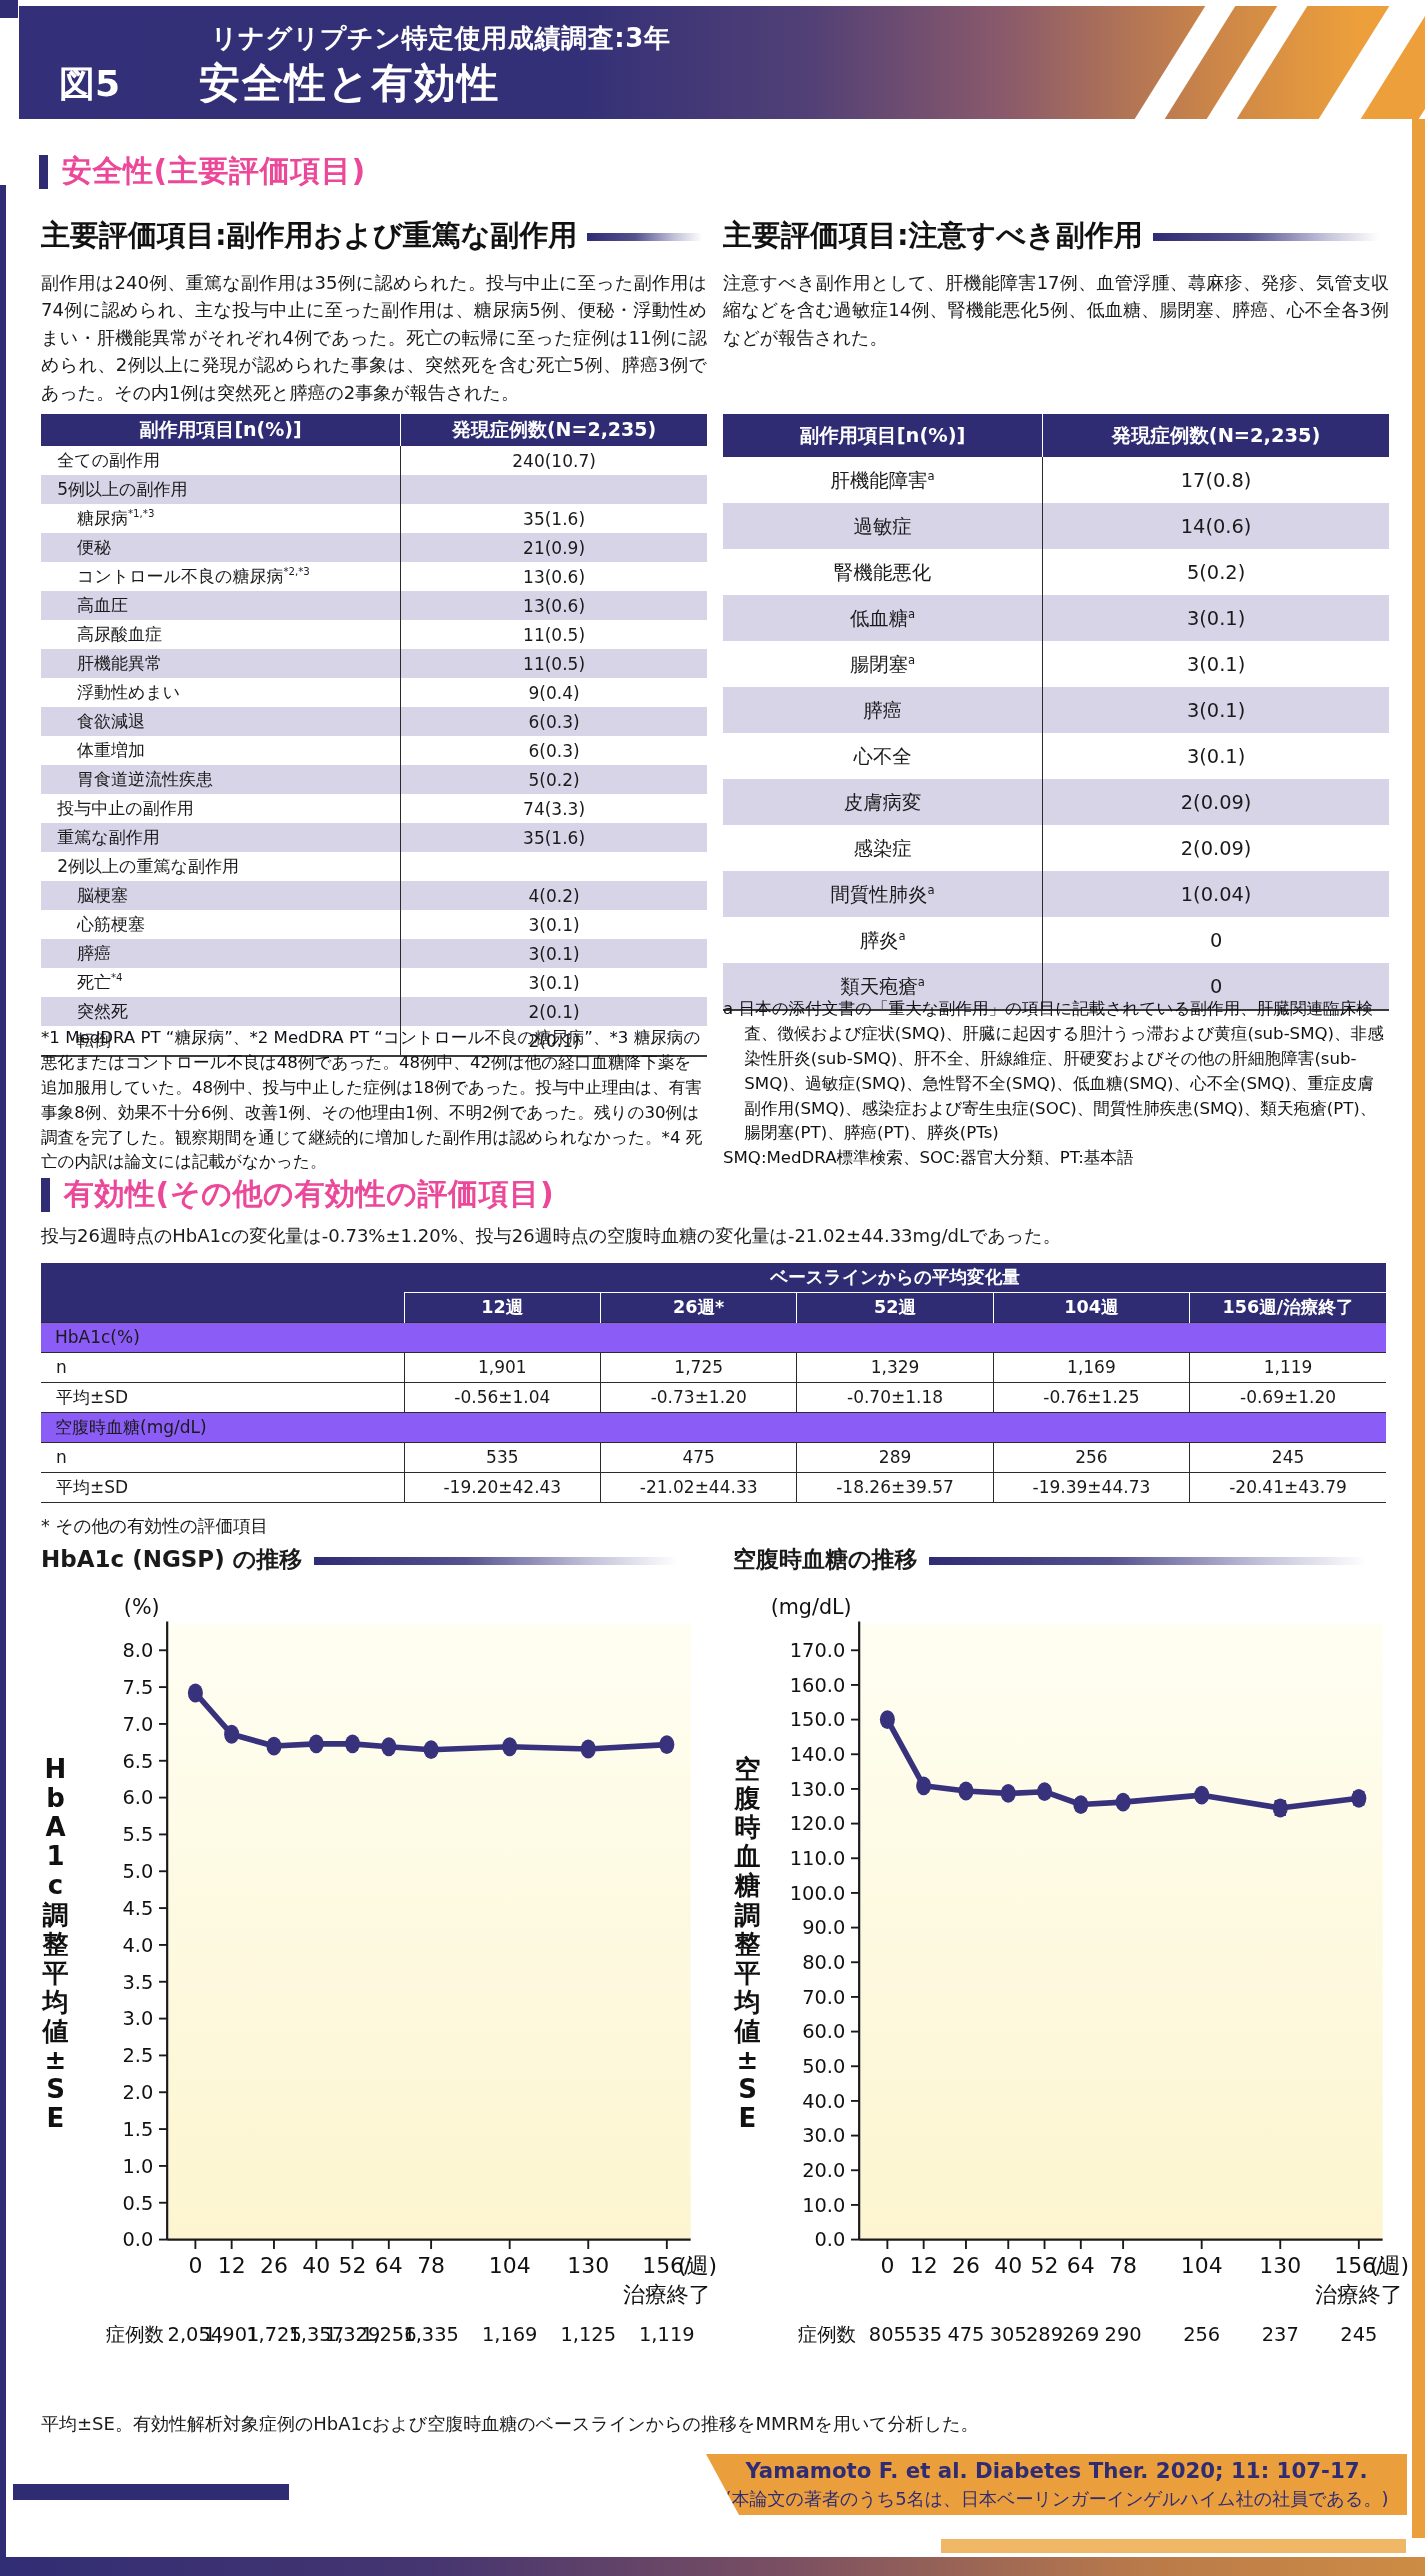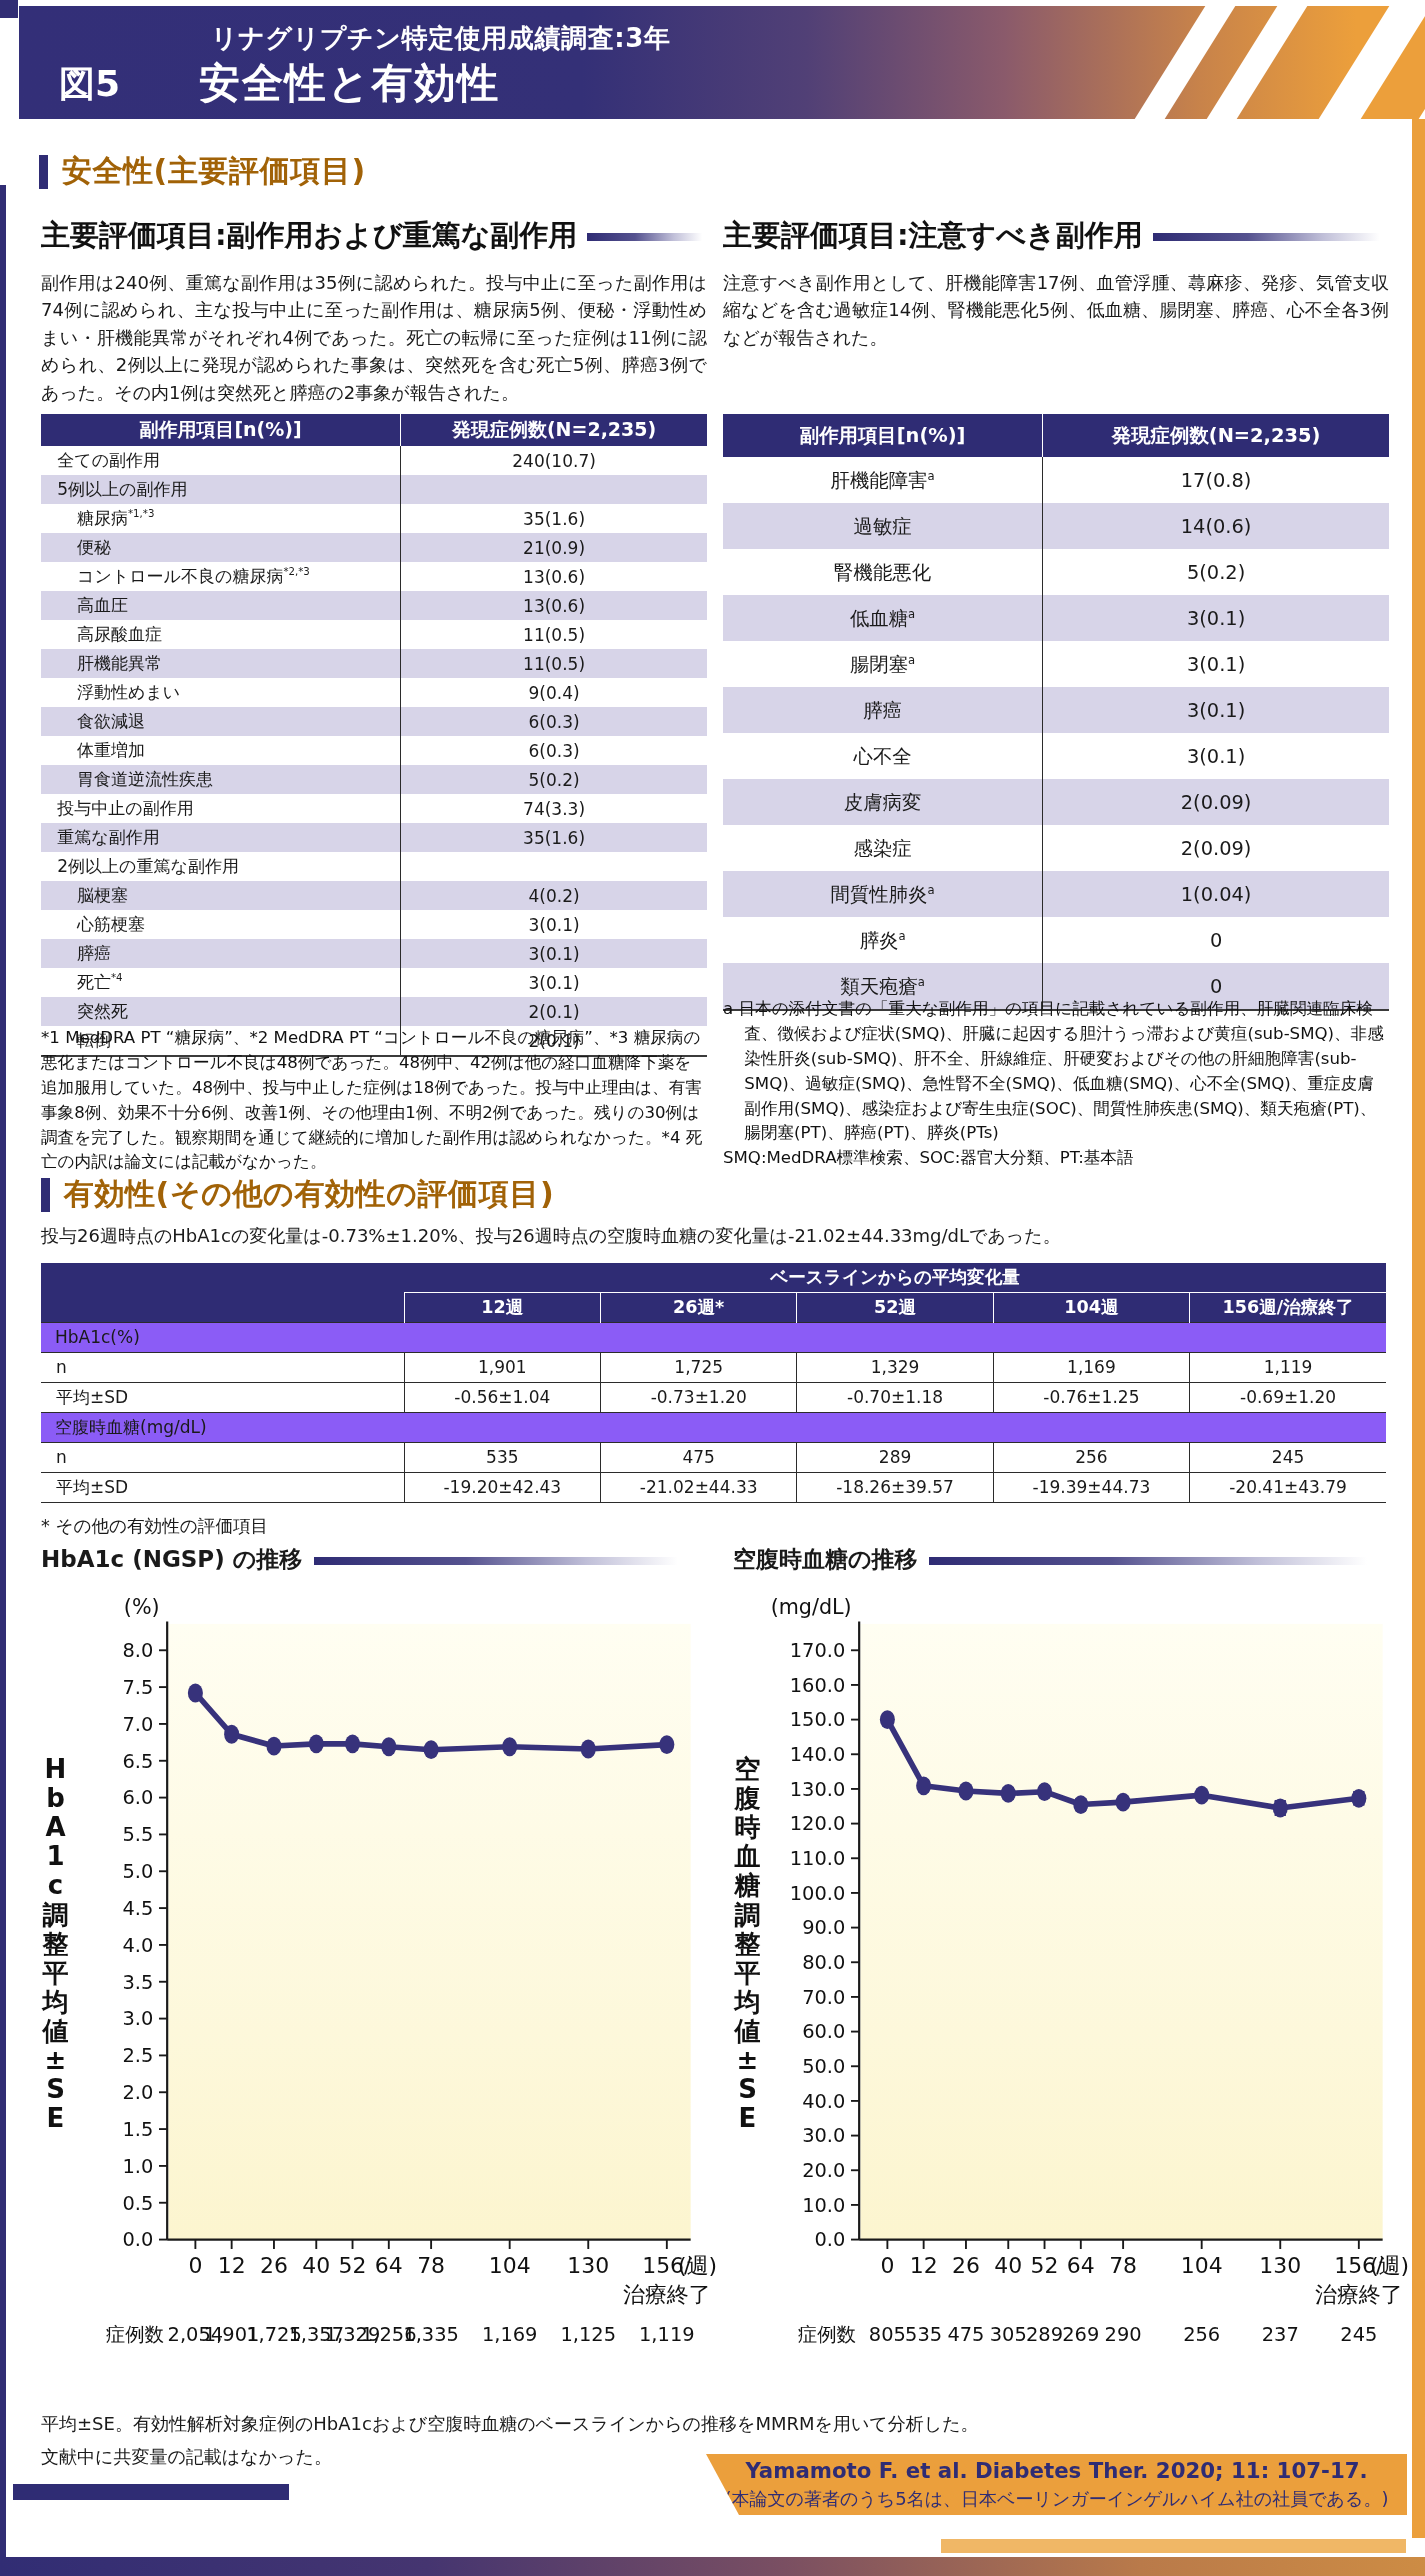--- a/index.html
+++ b/index.html
@@ -28,7 +28,7 @@
   
   .sec-head{position:absolute;display:flex;align-items:center;}
   .sec-head .bar{width:8.8px;height:34px;background:#2f2c74;margin-right:14px;}
-  .sec-head .txt{font-size:30px;font-weight:bold;color:#a16207;letter-spacing:0.6px;}
+  .sec-head .txt{font-size:30px;font-weight:bold;color:#ec4899;letter-spacing:0.6px;}
   #sec1{left:39px;top:151px;}
   
   .col{position:absolute;top:216px;width:666px;height:960px;}

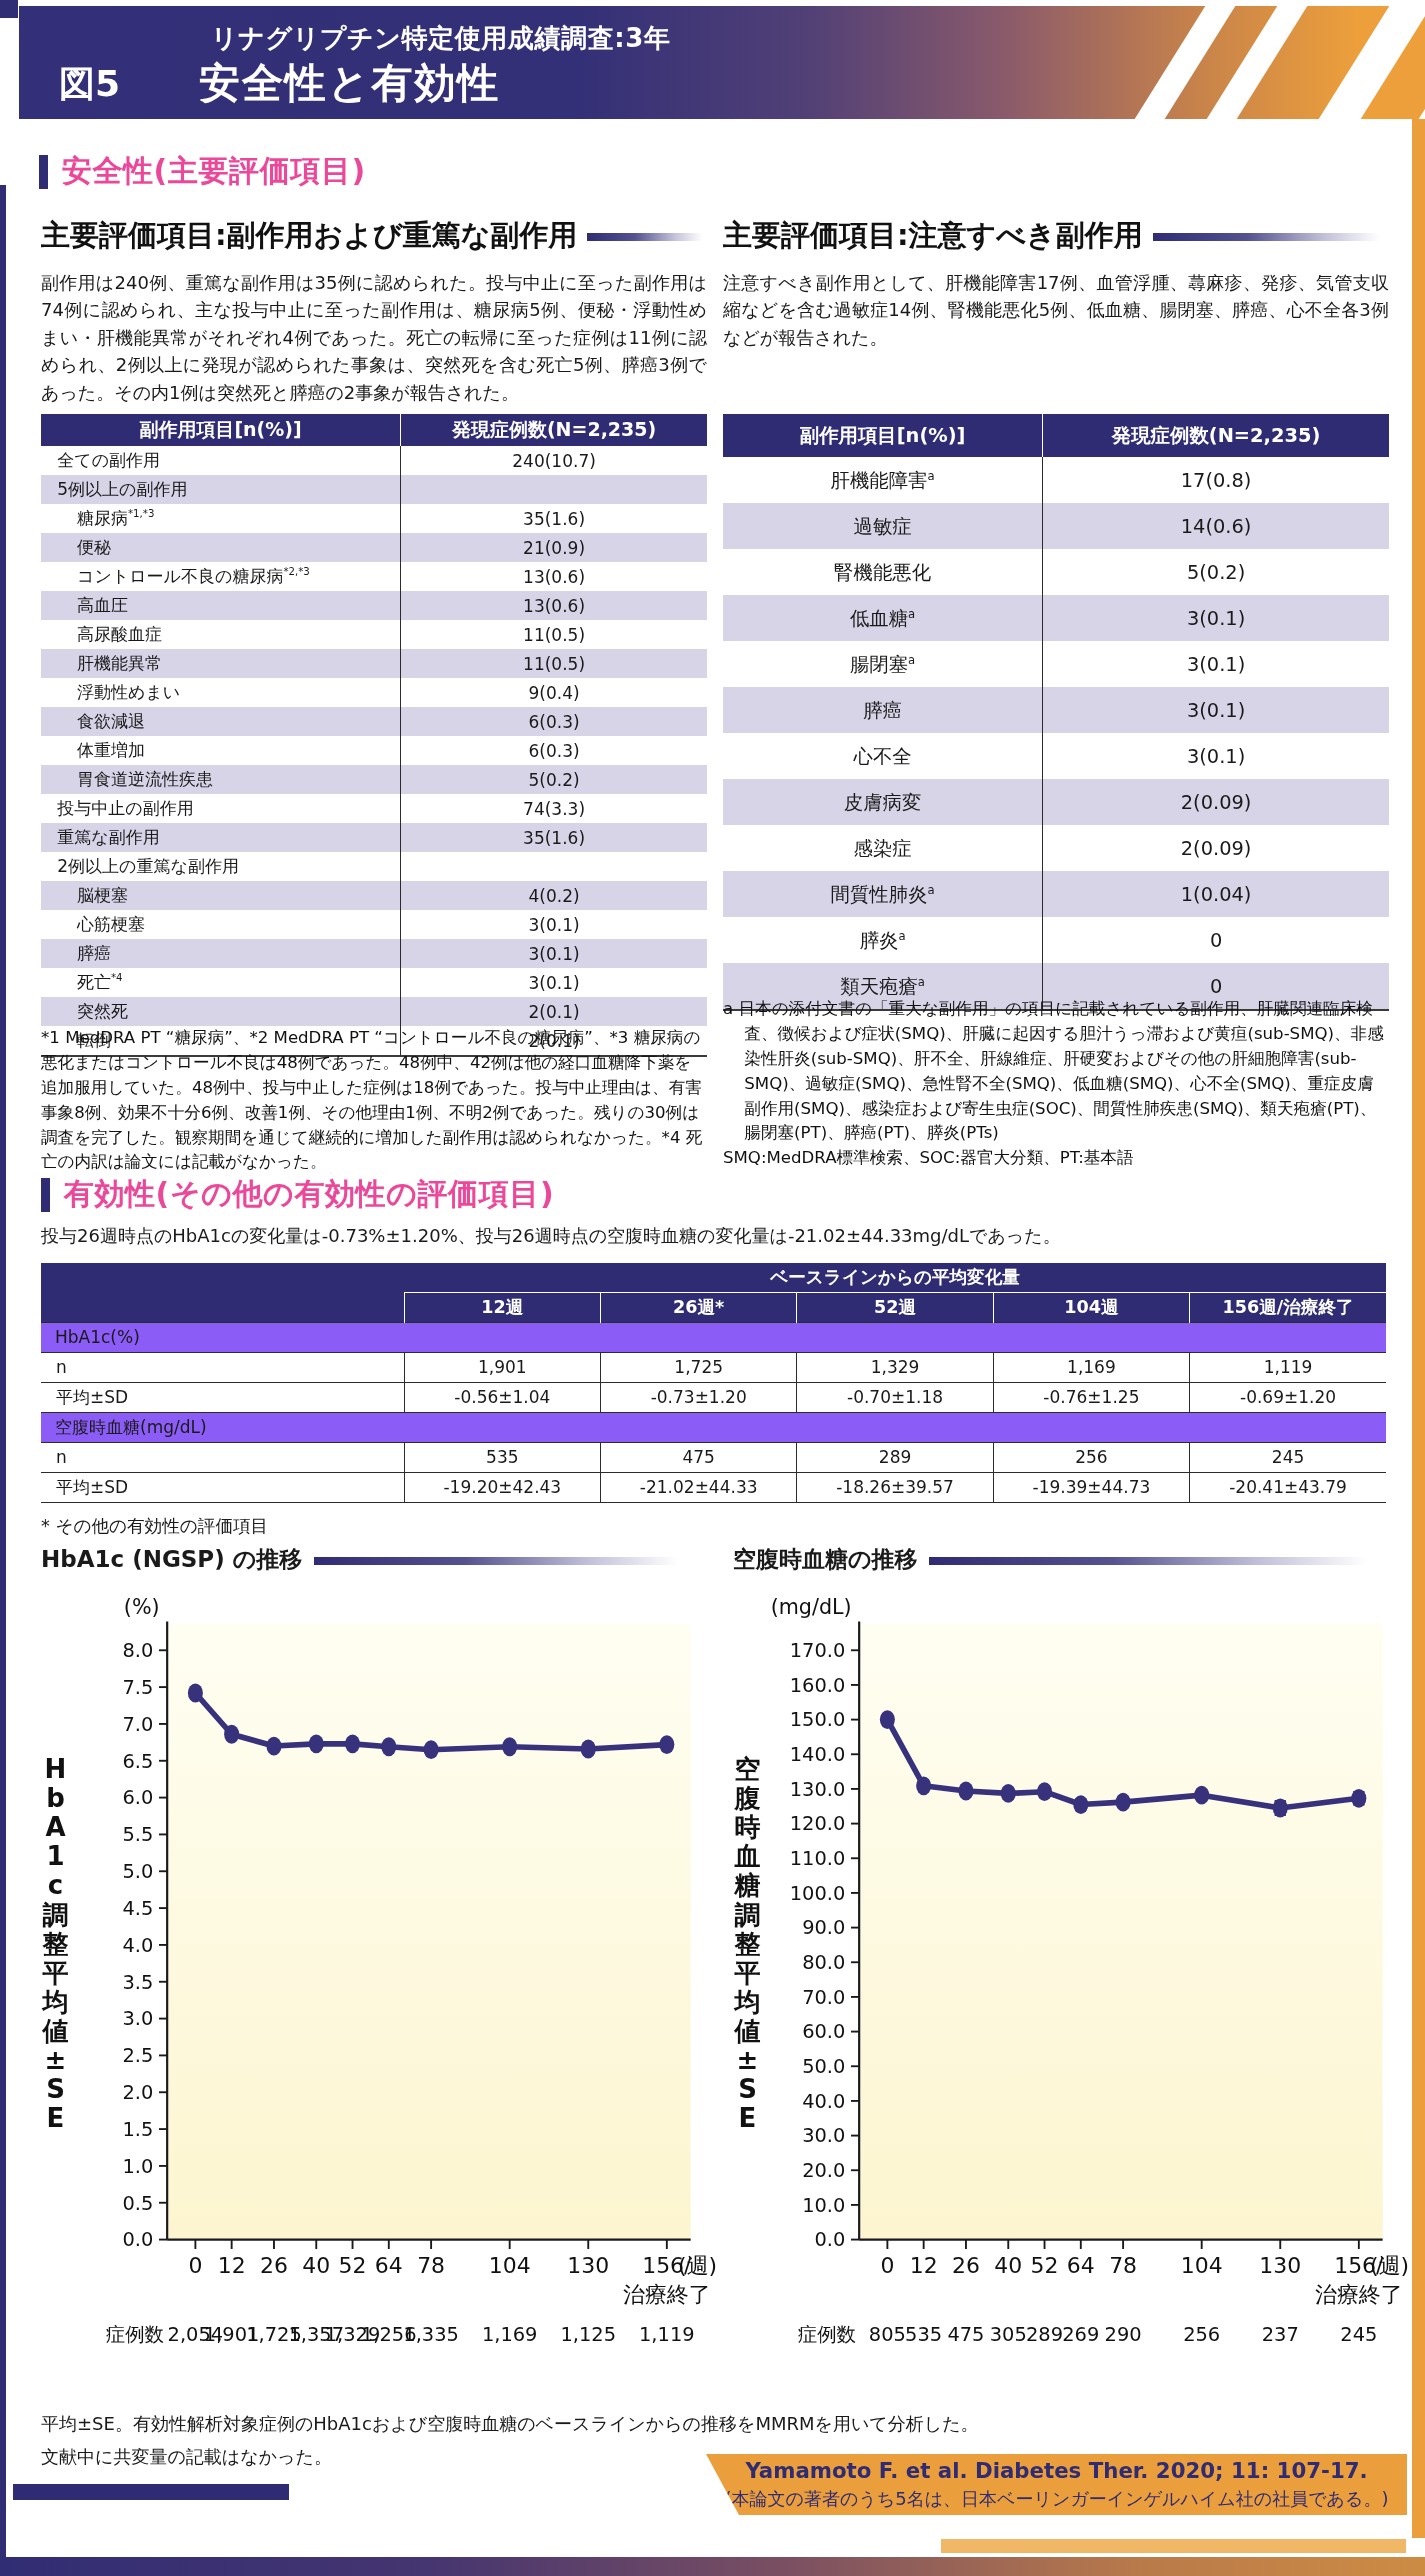--- a/index.html
+++ b/index.html
@@ -646,7 +646,6 @@
 
 <div id="notes">
   <div>平均±SE。有効性解析対象症例のHbA1cおよび空腹時血糖のベースラインからの推移をMMRMを用いて分析した。</div>
-  <div>文献中に共変量の記載はなかった。</div>
 </div>
 <div class="navy-bar"></div>
 <div class="cite-banner">

